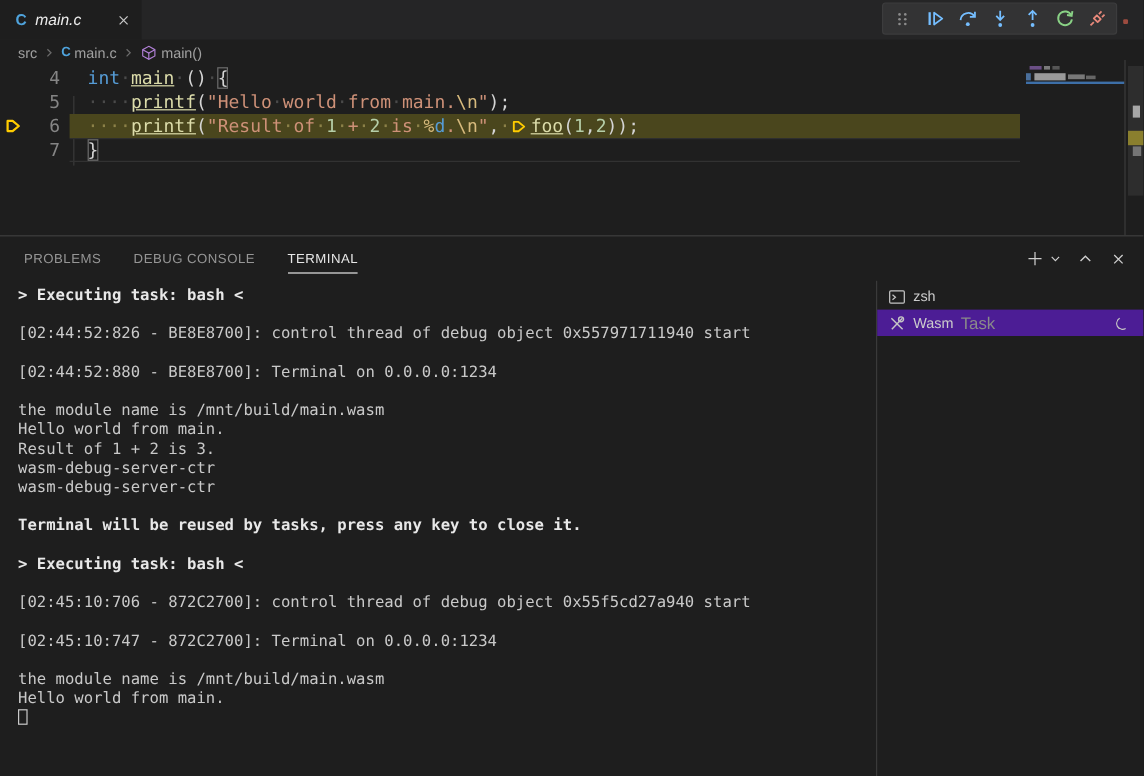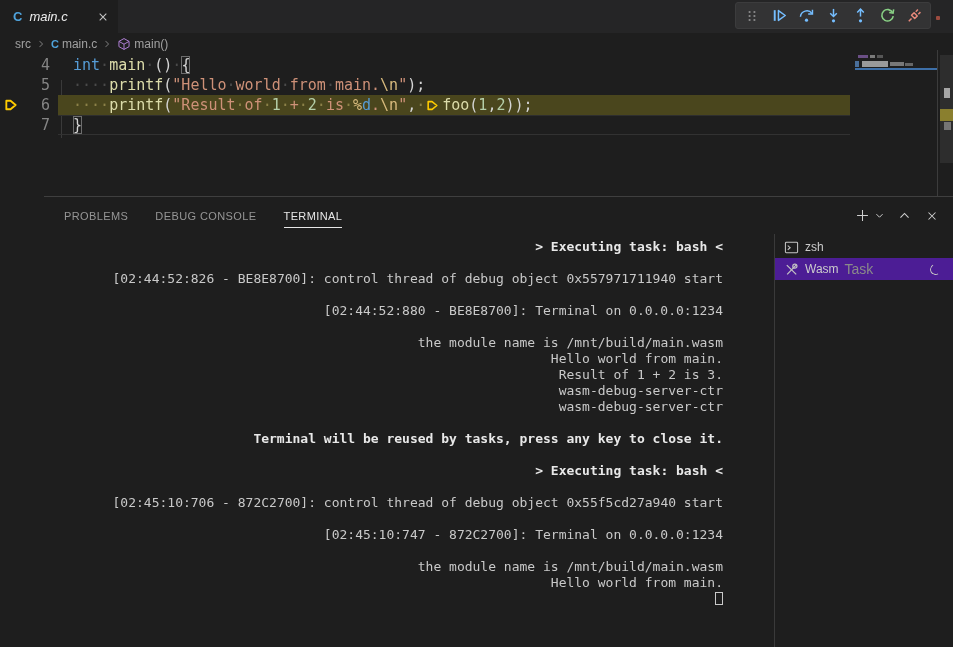--- a/index.html
+++ b/index.html
@@ -60,7 +60,7 @@
     border-top:1px solid #2e2e2e; border-bottom:1px solid #323232; z-index:1;
   }
   .kw  { color:#569cd6; }
-  .fn  { color:#dcdcaa; }
+  .fn  { color:#dcdcaa;text-decoration:underline; }
   .str { color:#ce9178; }
   .num { color:#b5cea8; }
   .esc { color:#d7ba7d; }

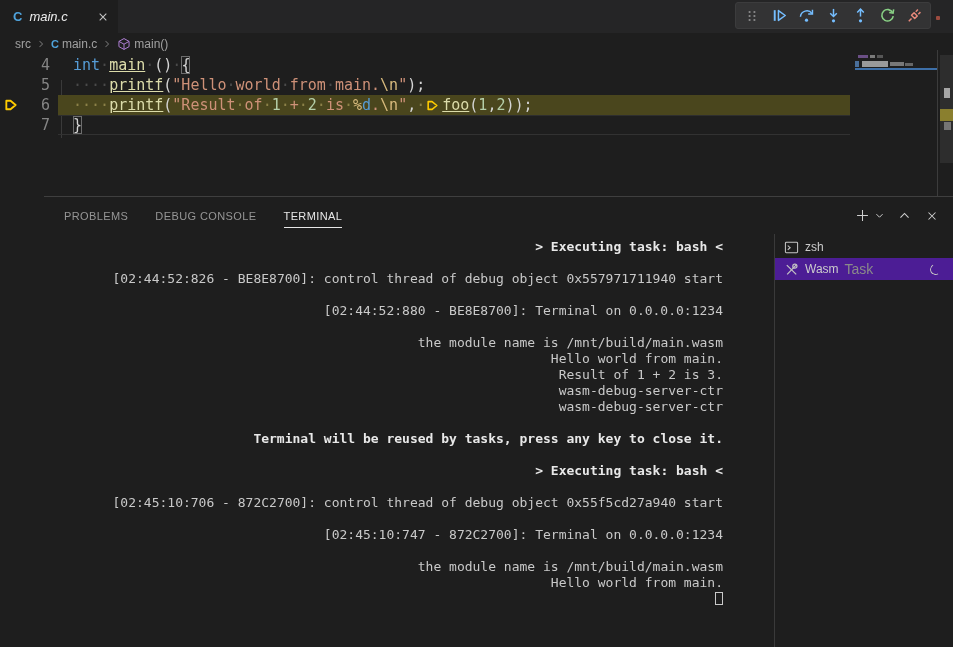--- a/index.html
+++ b/index.html
@@ -81,7 +81,7 @@
   .or-mark { position:absolute; }
 
   
-  #panel { position:absolute; top:196px; left:0; right:0; bottom:0; border-top:1px solid #3f3f3f; background:#1e1e1e;margin-left:44px; }
+  #panel { position:absolute; top:196px; left:0; right:0; bottom:0; border-top:1px solid #3f3f3f; background:#1e1e1e; }
   #panel-header { position:relative; height:37px; display:flex; align-items:center; padding-left:20px; gap:27px; }
   .panel-tab {
     position:relative; font-size:11px; letter-spacing:.4px; color:#969696;

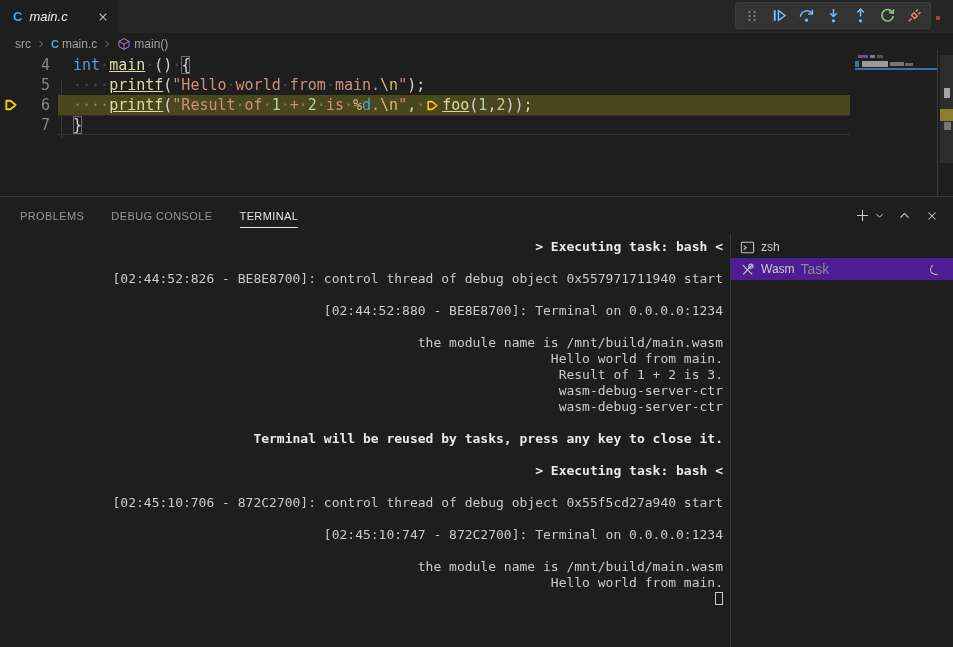--- a/index.html
+++ b/index.html
@@ -93,7 +93,7 @@
   .pa-btn { display:flex; align-items:center; justify-content:center; width:18px; height:18px; }
   .pa-btn.narrow { width:12px; margin-left:-8px; }
 
-  #panel-body { position:absolute; top:37px; left:0; right:0; bottom:0;text-align:right; }
+  #panel-body { position:absolute; top:37px; left:0; right:0; bottom:0; }
   #term-output {
     position:absolute; left:15px; top:5px; right:230px; bottom:0;
     font-family:"DejaVu Sans Mono", monospace; font-size:13px; line-height:16px;

